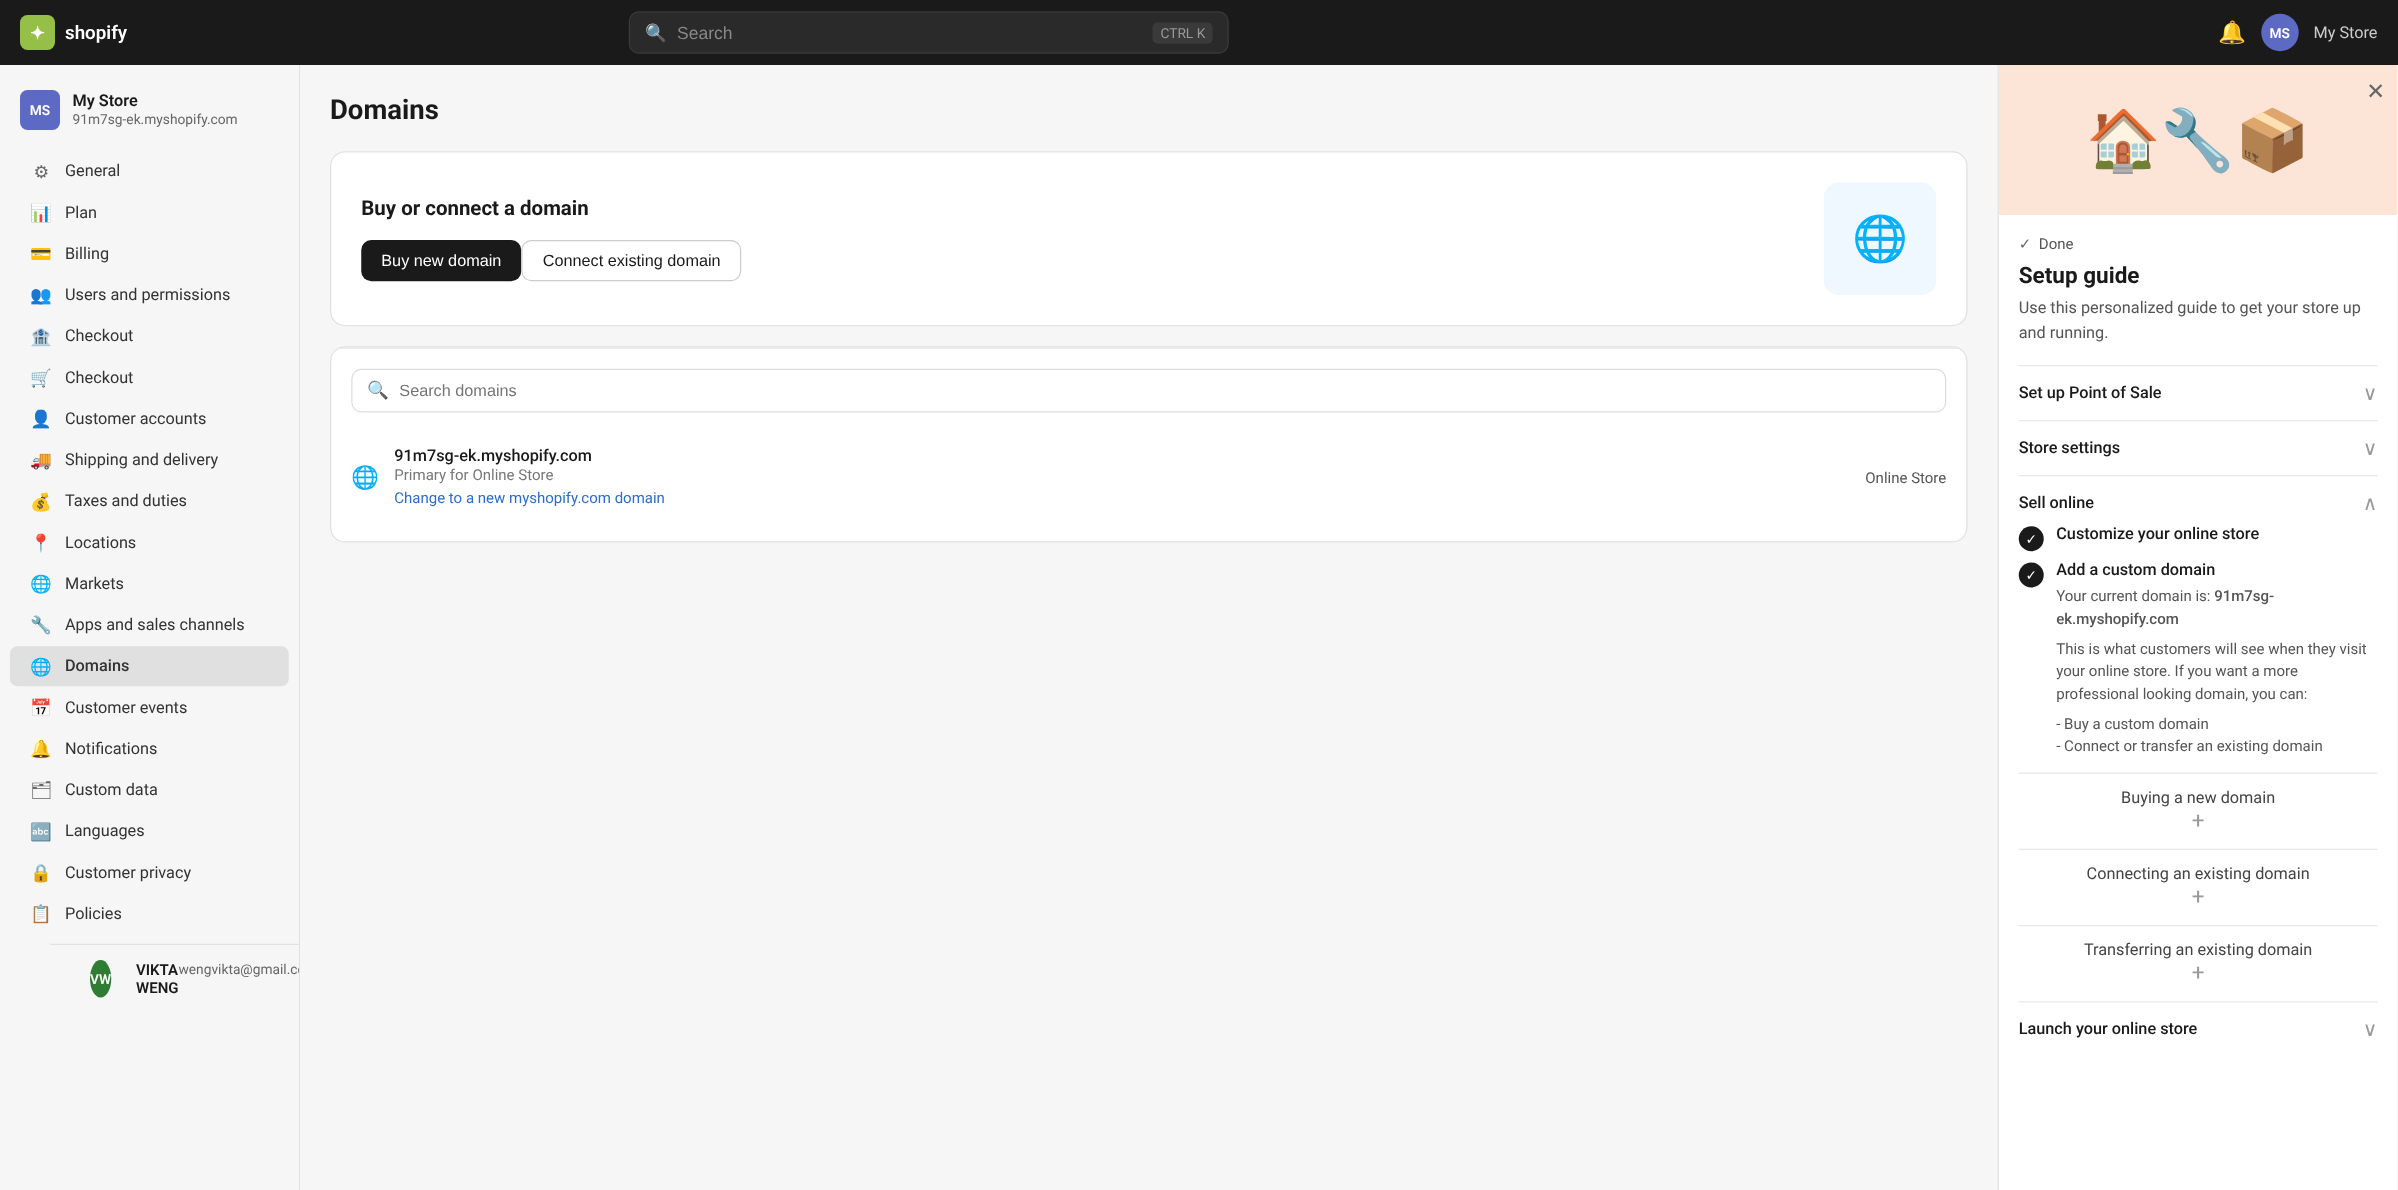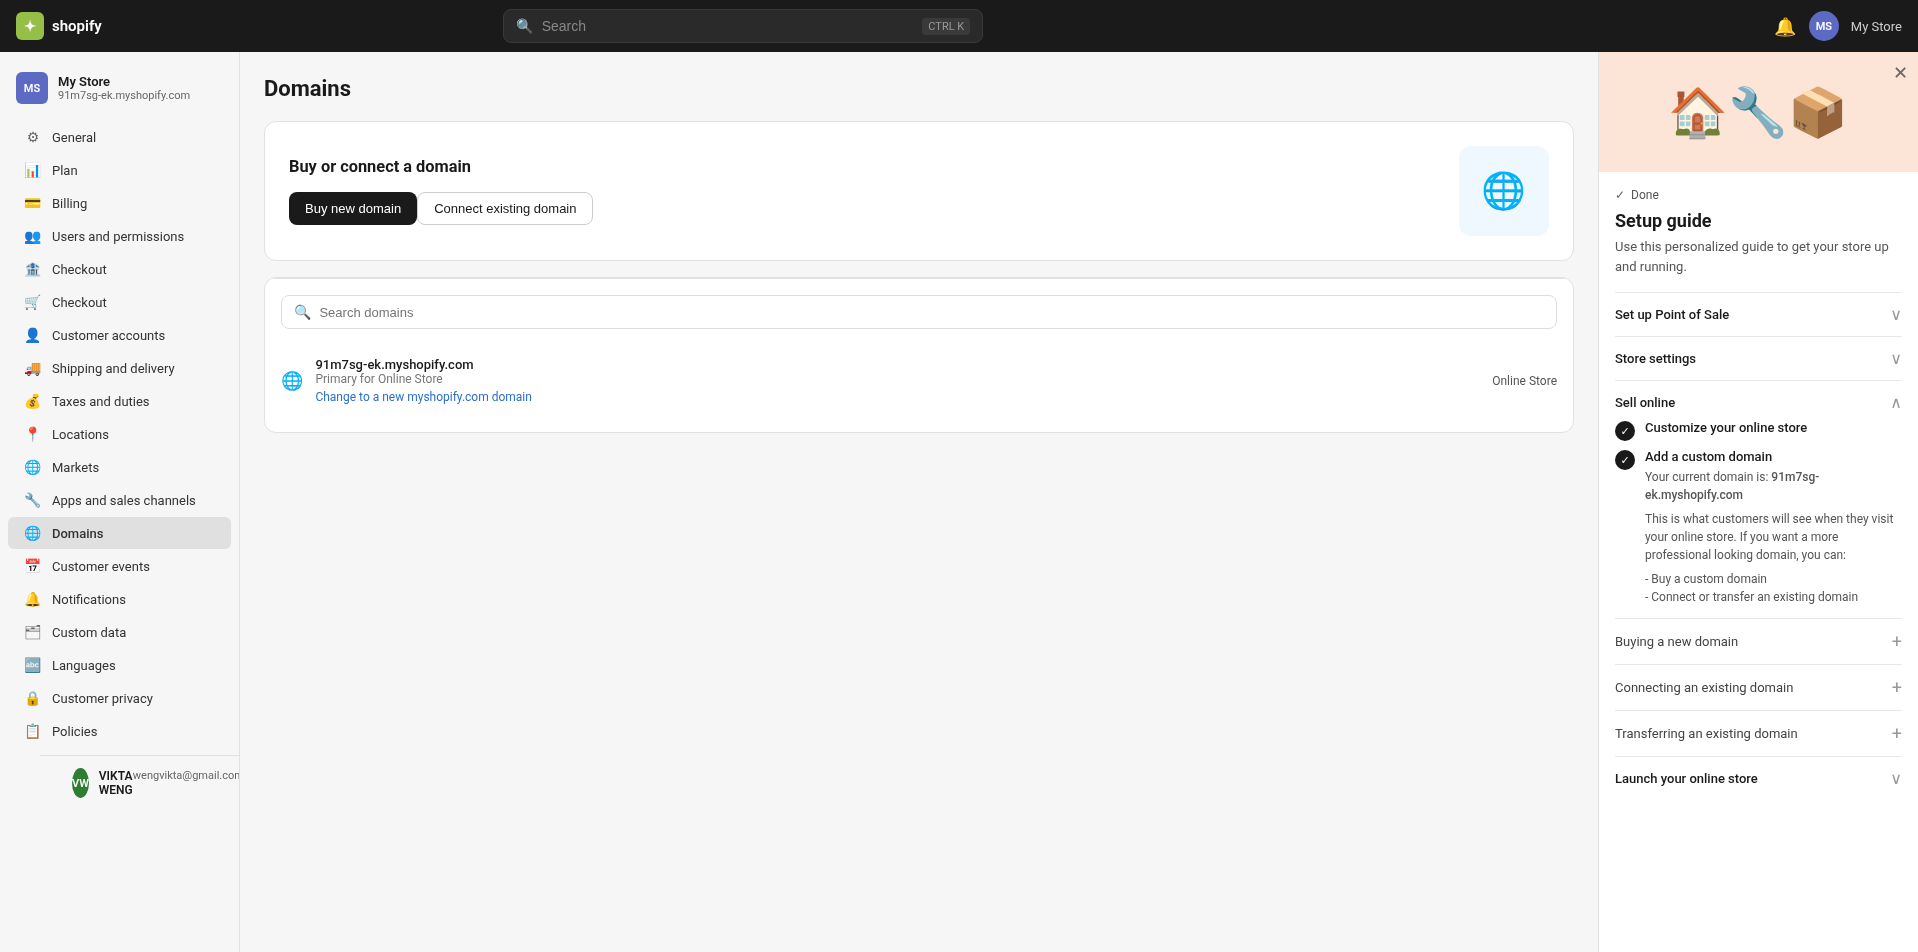--- a/index.html
+++ b/index.html
@@ -186,7 +186,7 @@
       border-top: 1px solid #e8e8e8; padding: 12px 0;
     }
     .expand-item-header {
-      display: flex; align-items: center; justify-content: space-between; cursor: pointer; font-size: 13px; color: #444;
+      display: flex; align-items: center; justify-content: space-between; cursor: pointer; font-size: 13px; color: #444; flex-direction: column;
     }
     .plus-icon { color: #999; font-size: 18px; }
   </style>

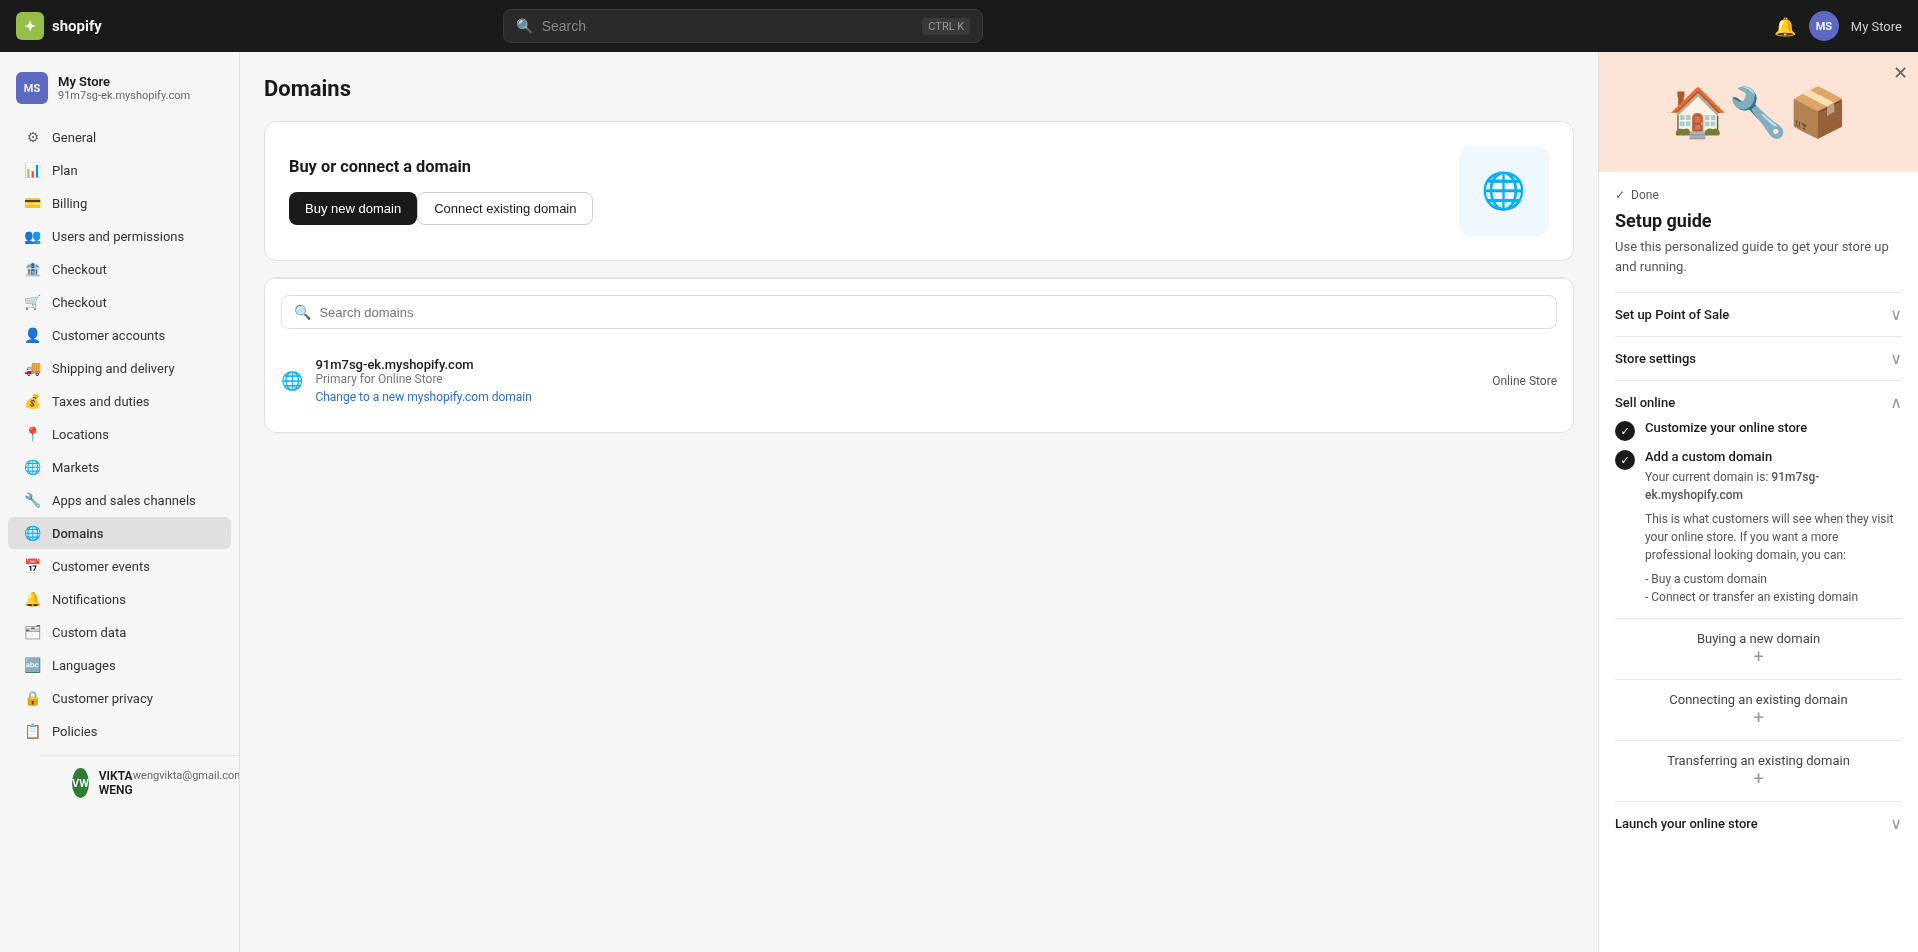--- a/index.html
+++ b/index.html
@@ -75,7 +75,7 @@
 
     .sidebar-footer {
       padding: 12px 32px; border-top: 1px solid #e1e1e1; margin-top: 8px;
-      display: flex; align-items: center; gap: 10px; margin-left: 40px;
+      display: flex; align-items: center; gap: 20px; margin-left: 40px;
     }
     .sidebar-user-avatar {
       width: 30px; height: 30px; background: #2e7d32; border-radius: 50%; display: flex; align-items: center; justify-content: center; color: white; font-size: 11px; font-weight: 600;

